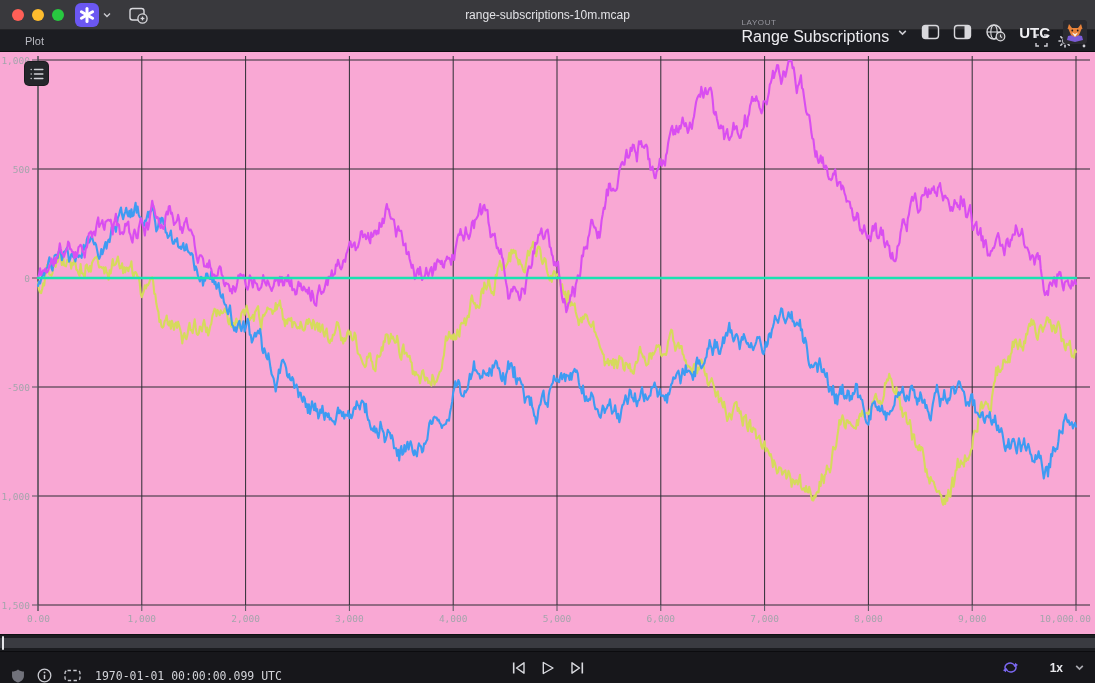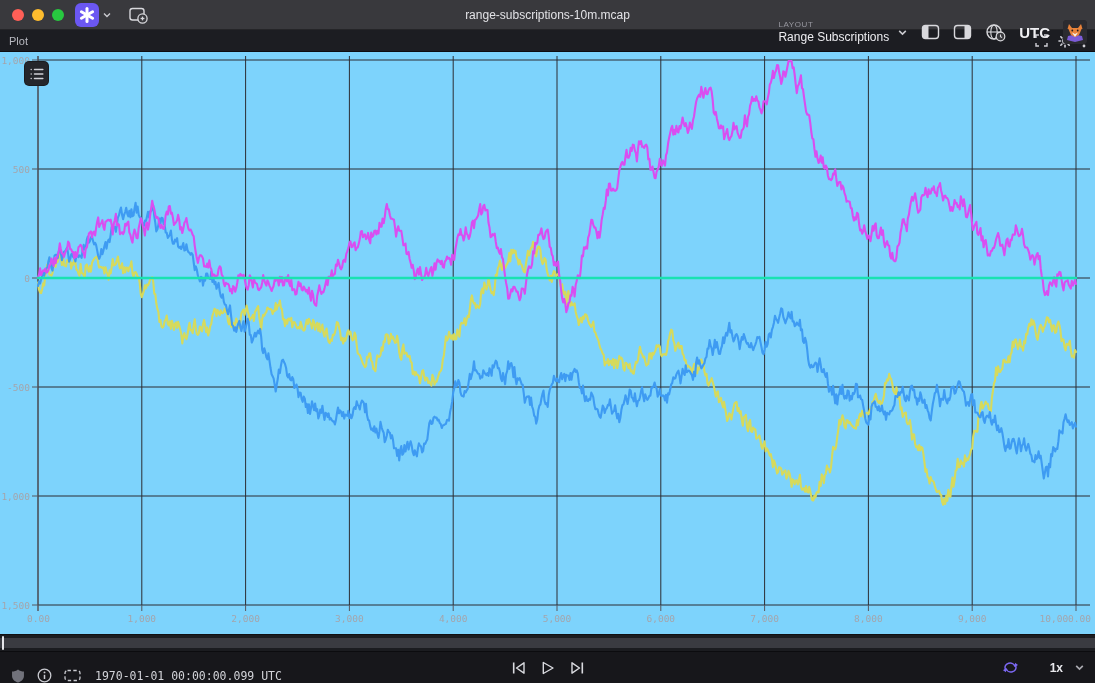--- a/index.html
+++ b/index.html
@@ -24,7 +24,7 @@
 
   
   .panel-header { flex:0 0 22px; background:#1c1d22; border-bottom:1px solid #0d0d10; display:flex; align-items:center; }
-  .panel-title { font-size:11px; color:#b8b9c0; padding-left:9px; }
+  .panel-title { font-size:11px; color:#b8b9c0; padding-left:25px; }
   .ph-icons { margin-left:auto; display:flex; align-items:center; gap:10px; padding-right:9px; }
 
   

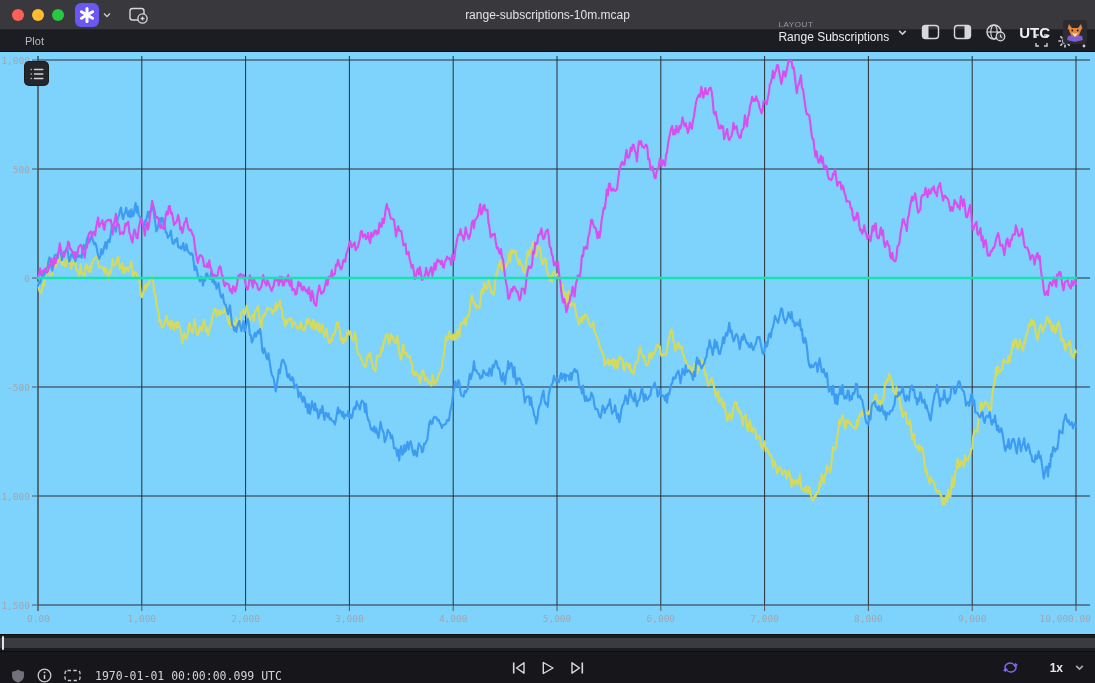--- a/index.html
+++ b/index.html
@@ -18,7 +18,7 @@
   .layout-sel { display:flex; align-items:center; gap:8px; }
   .layout-col { display:flex; flex-direction:column; align-items:flex-start; line-height:1; }
   .layout-label { font-size:8px; letter-spacing:.6px; color:#97979f; margin-bottom:2px; }
-  .layout-name { font-size:12px; color:#ececf0; }
+  .layout-name { font-size:16px; color:#ececf0; }
   .utc { font-size:15px; font-weight:bold; color:#f0f0f3; }
   .avatar { width:24px; height:24px; border-radius:4px; overflow:hidden; background:#232327; }
 

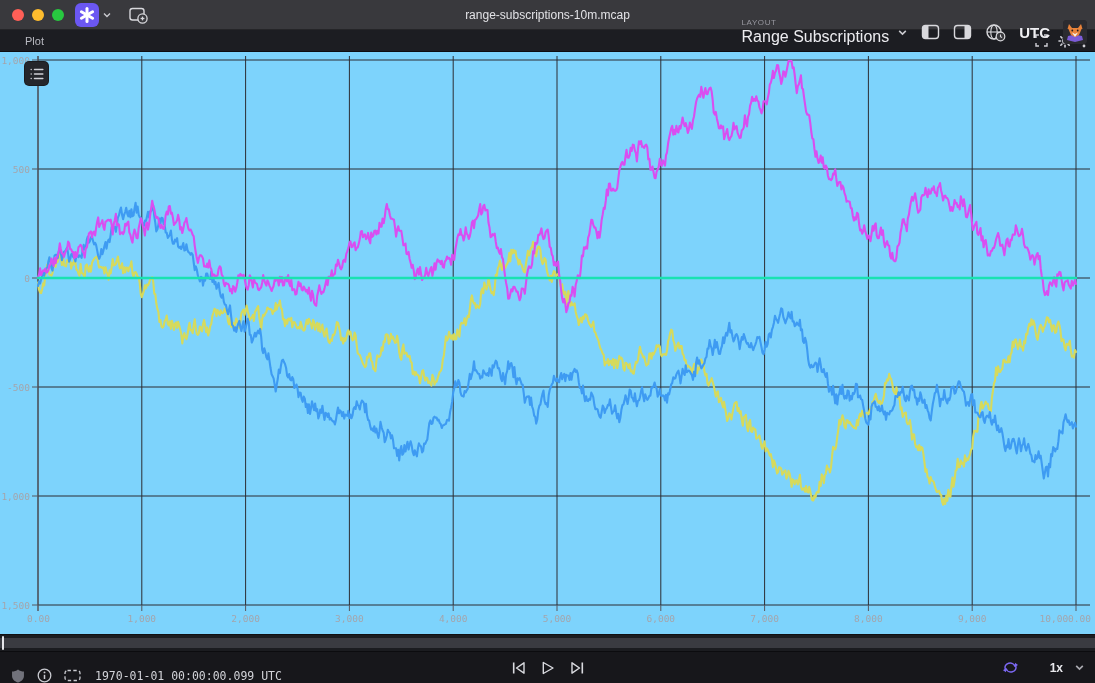--- a/index.html
+++ b/index.html
@@ -28,7 +28,7 @@
   .ph-icons { margin-left:auto; display:flex; align-items:center; gap:10px; padding-right:9px; }
 
   
-  .plot { flex:1 1 auto; min-height:0; position:relative; background:#7dd3fc;text-decoration:underline; }
+  .plot { flex:1 1 auto; min-height:0; position:relative; background:#f9a8d4;text-decoration:underline; }
   .plot svg.chart { position:absolute; inset:0; }
   .legend-btn { position:absolute; left:25px; top:10px; width:23px; height:23px; border-radius:4px; background:#25262b; display:flex; align-items:center; justify-content:center; box-shadow:0 0 0 1px #1a1b1f; }
 

